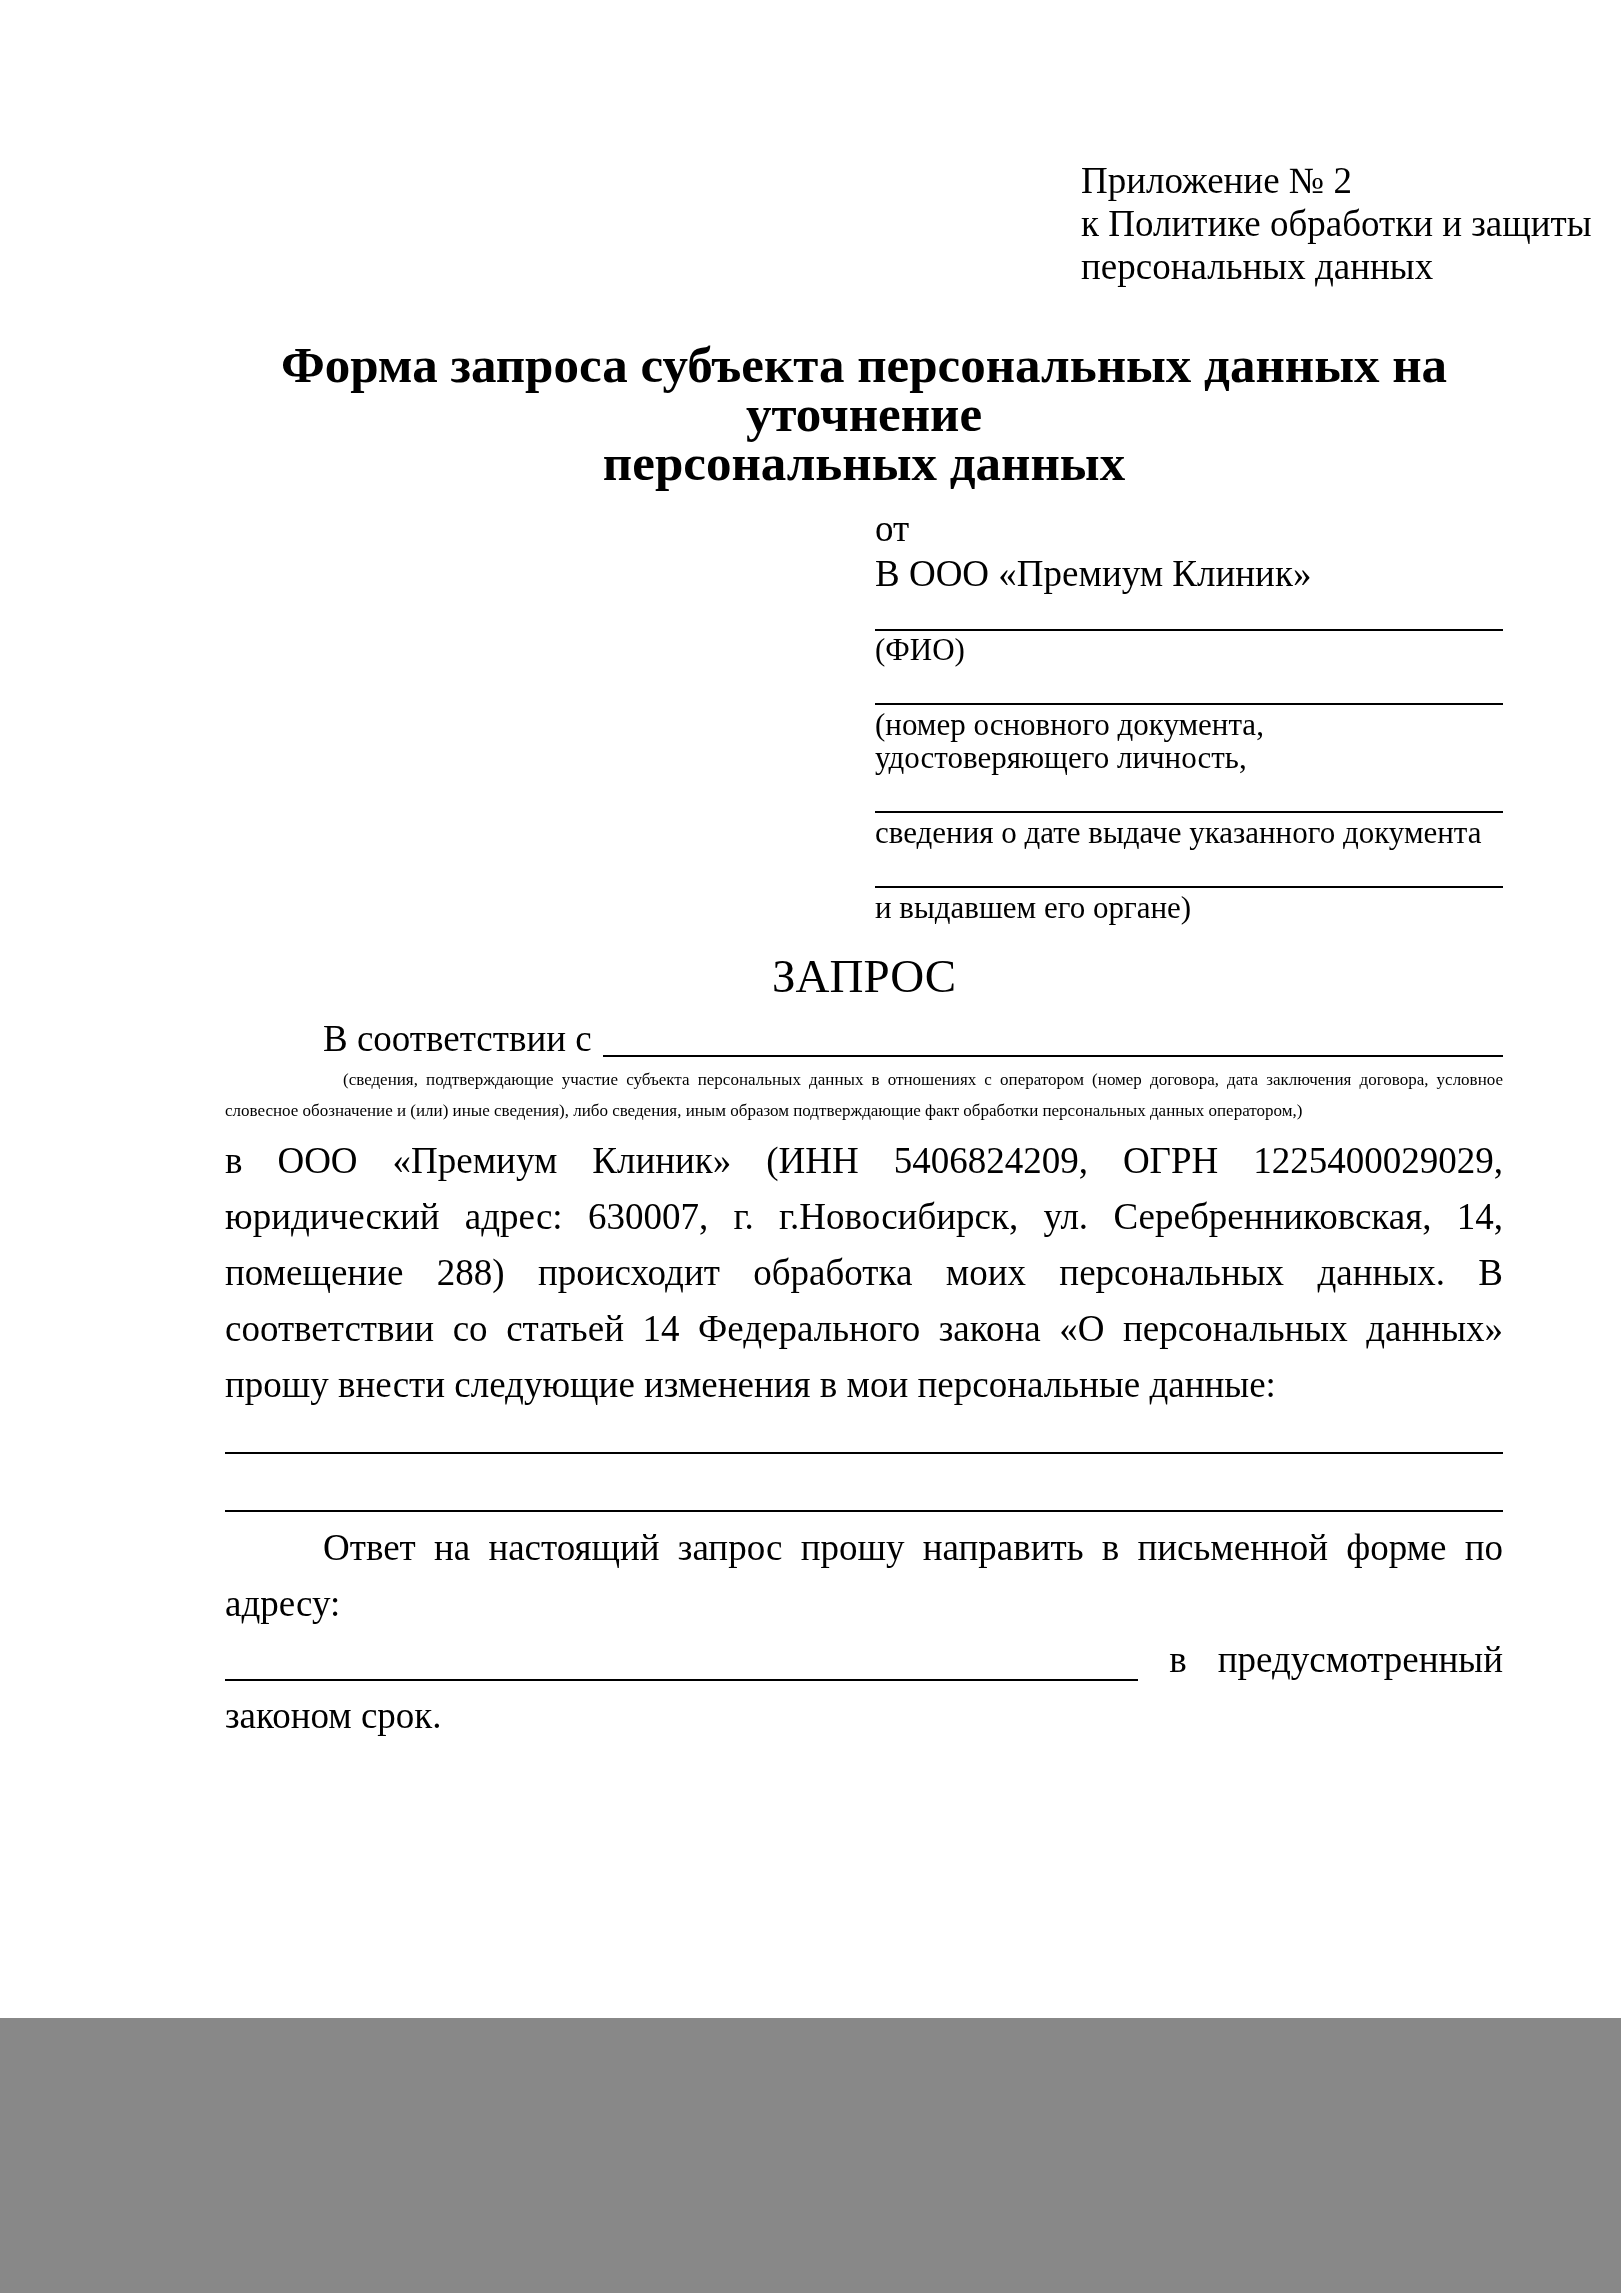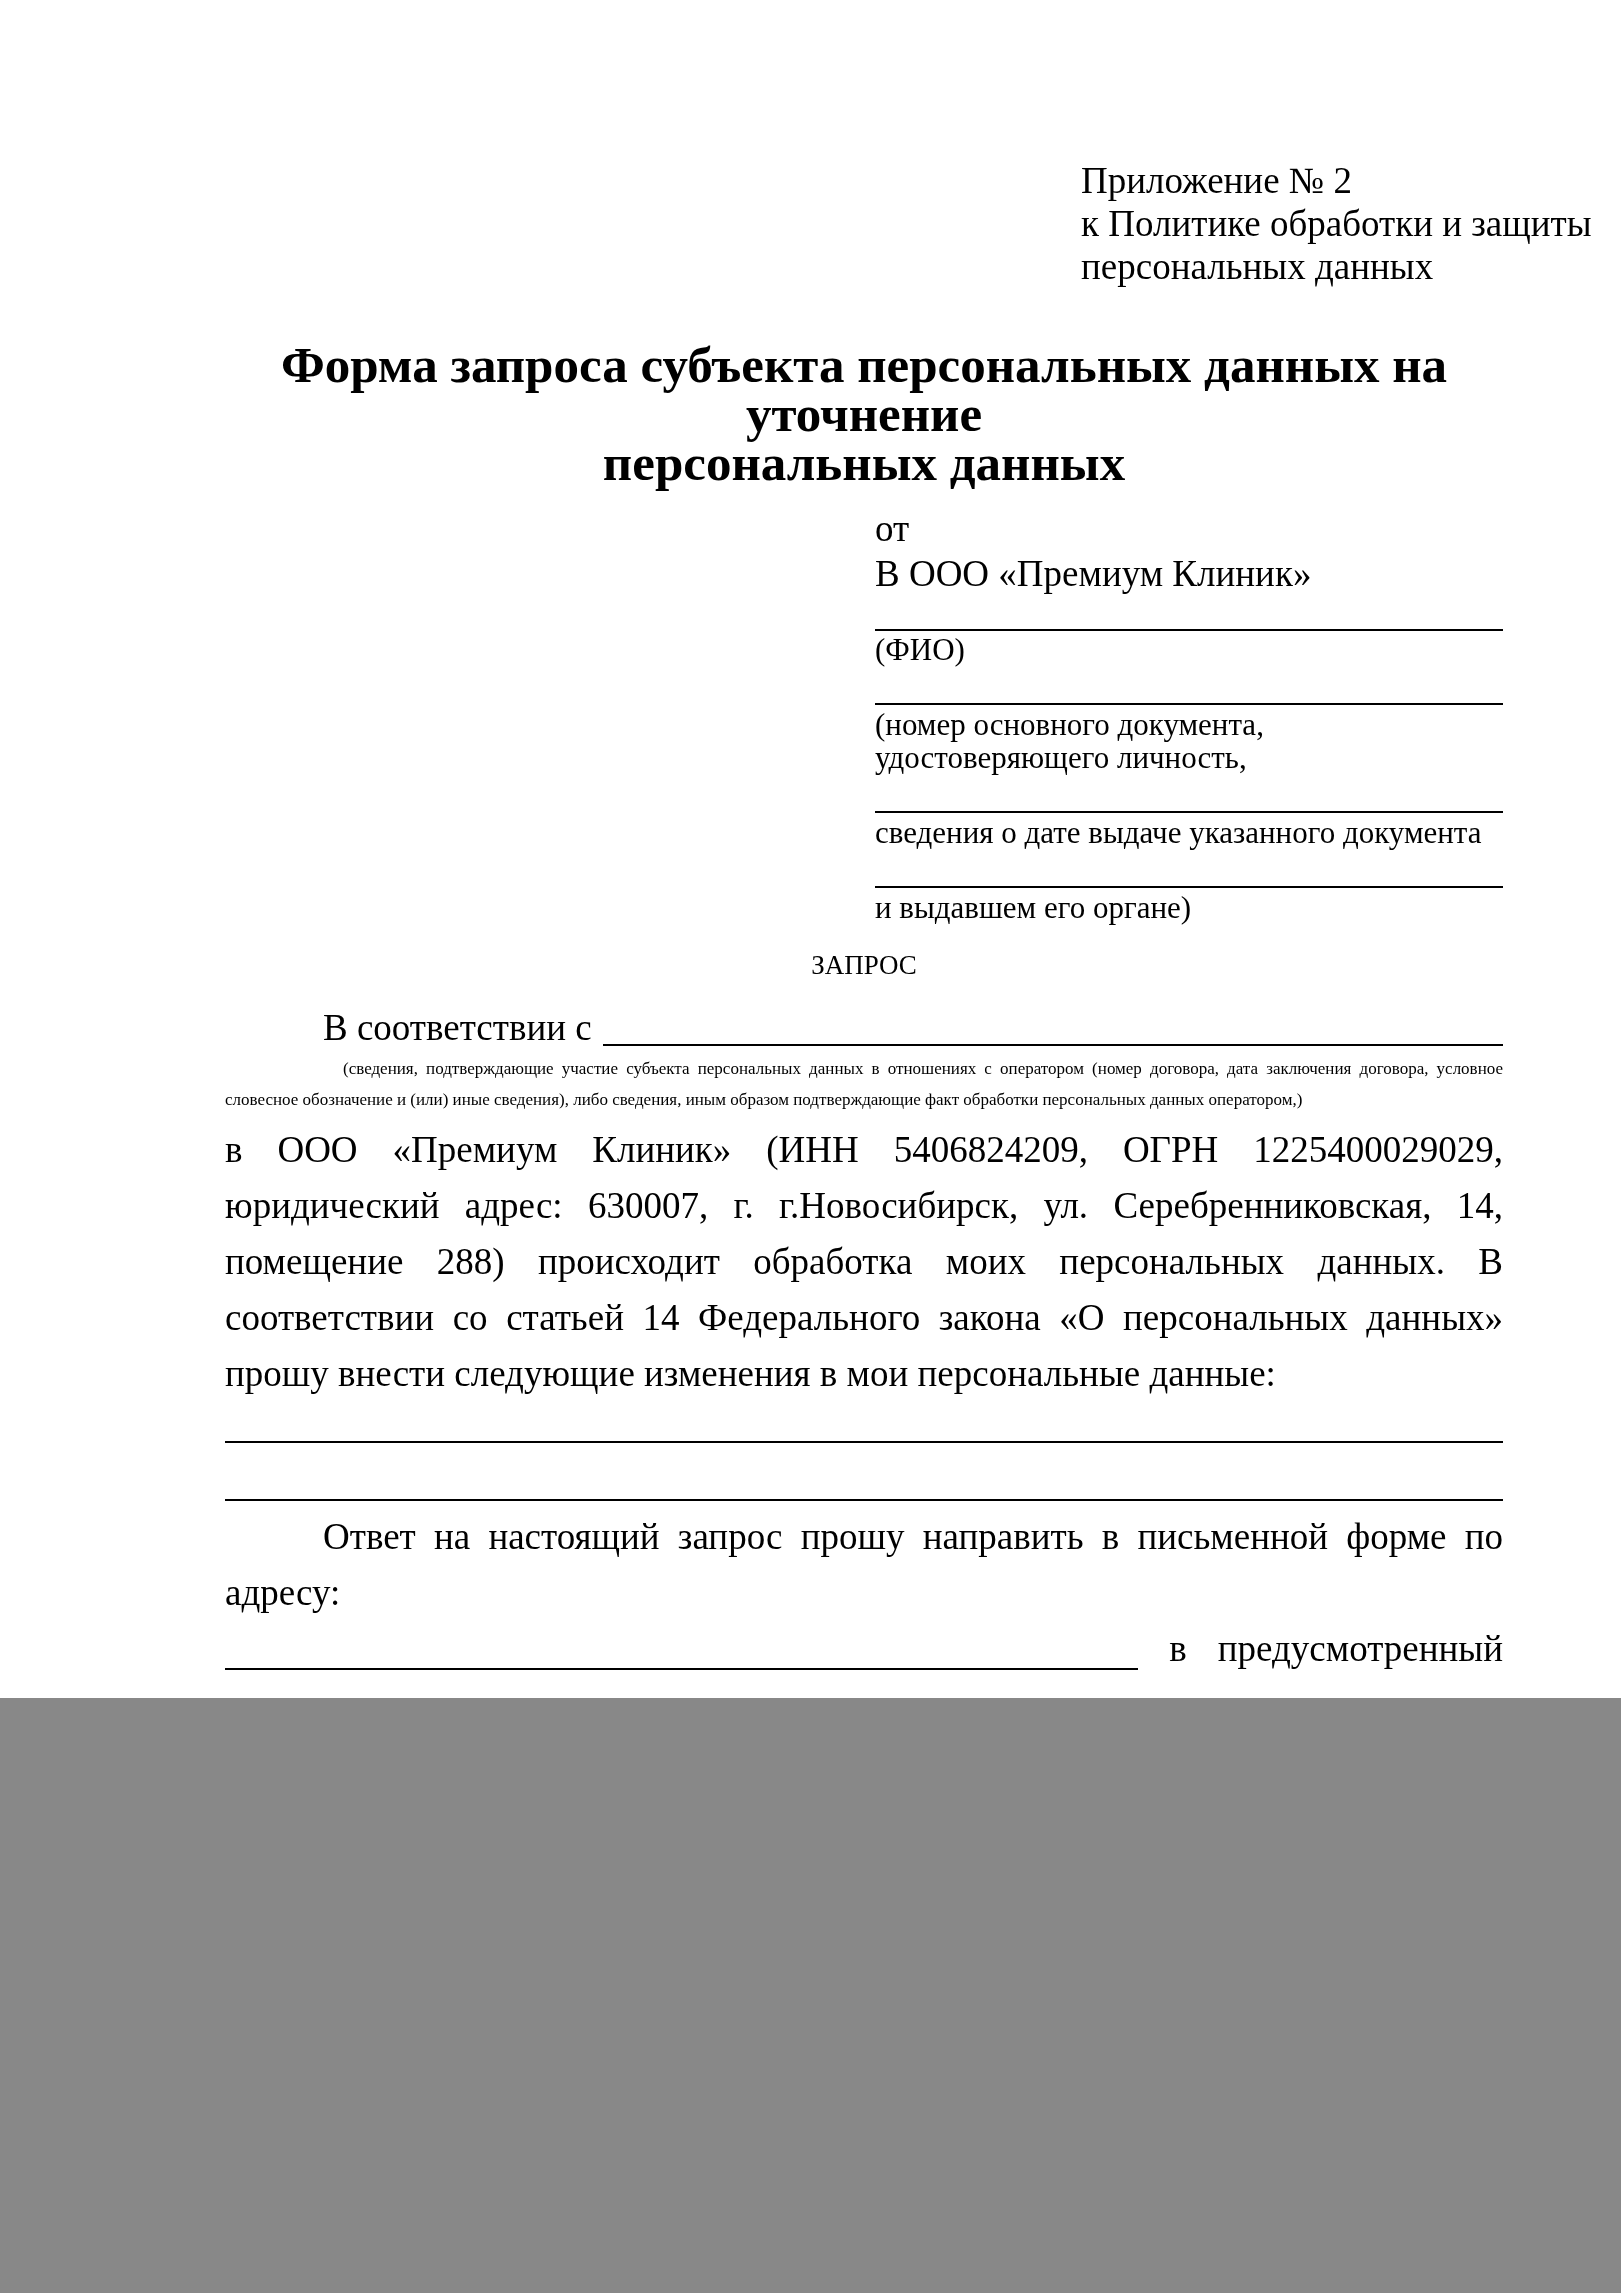--- a/index.html
+++ b/index.html
@@ -6,7 +6,7 @@
   .sheet {
     position: relative;
     width: 1621px;
-    height: 1698px;
+    height: 2018px;
     background: #ffffff;
     color: #000000;
     font-family: "Liberation Serif", "DejaVu Serif", serif;

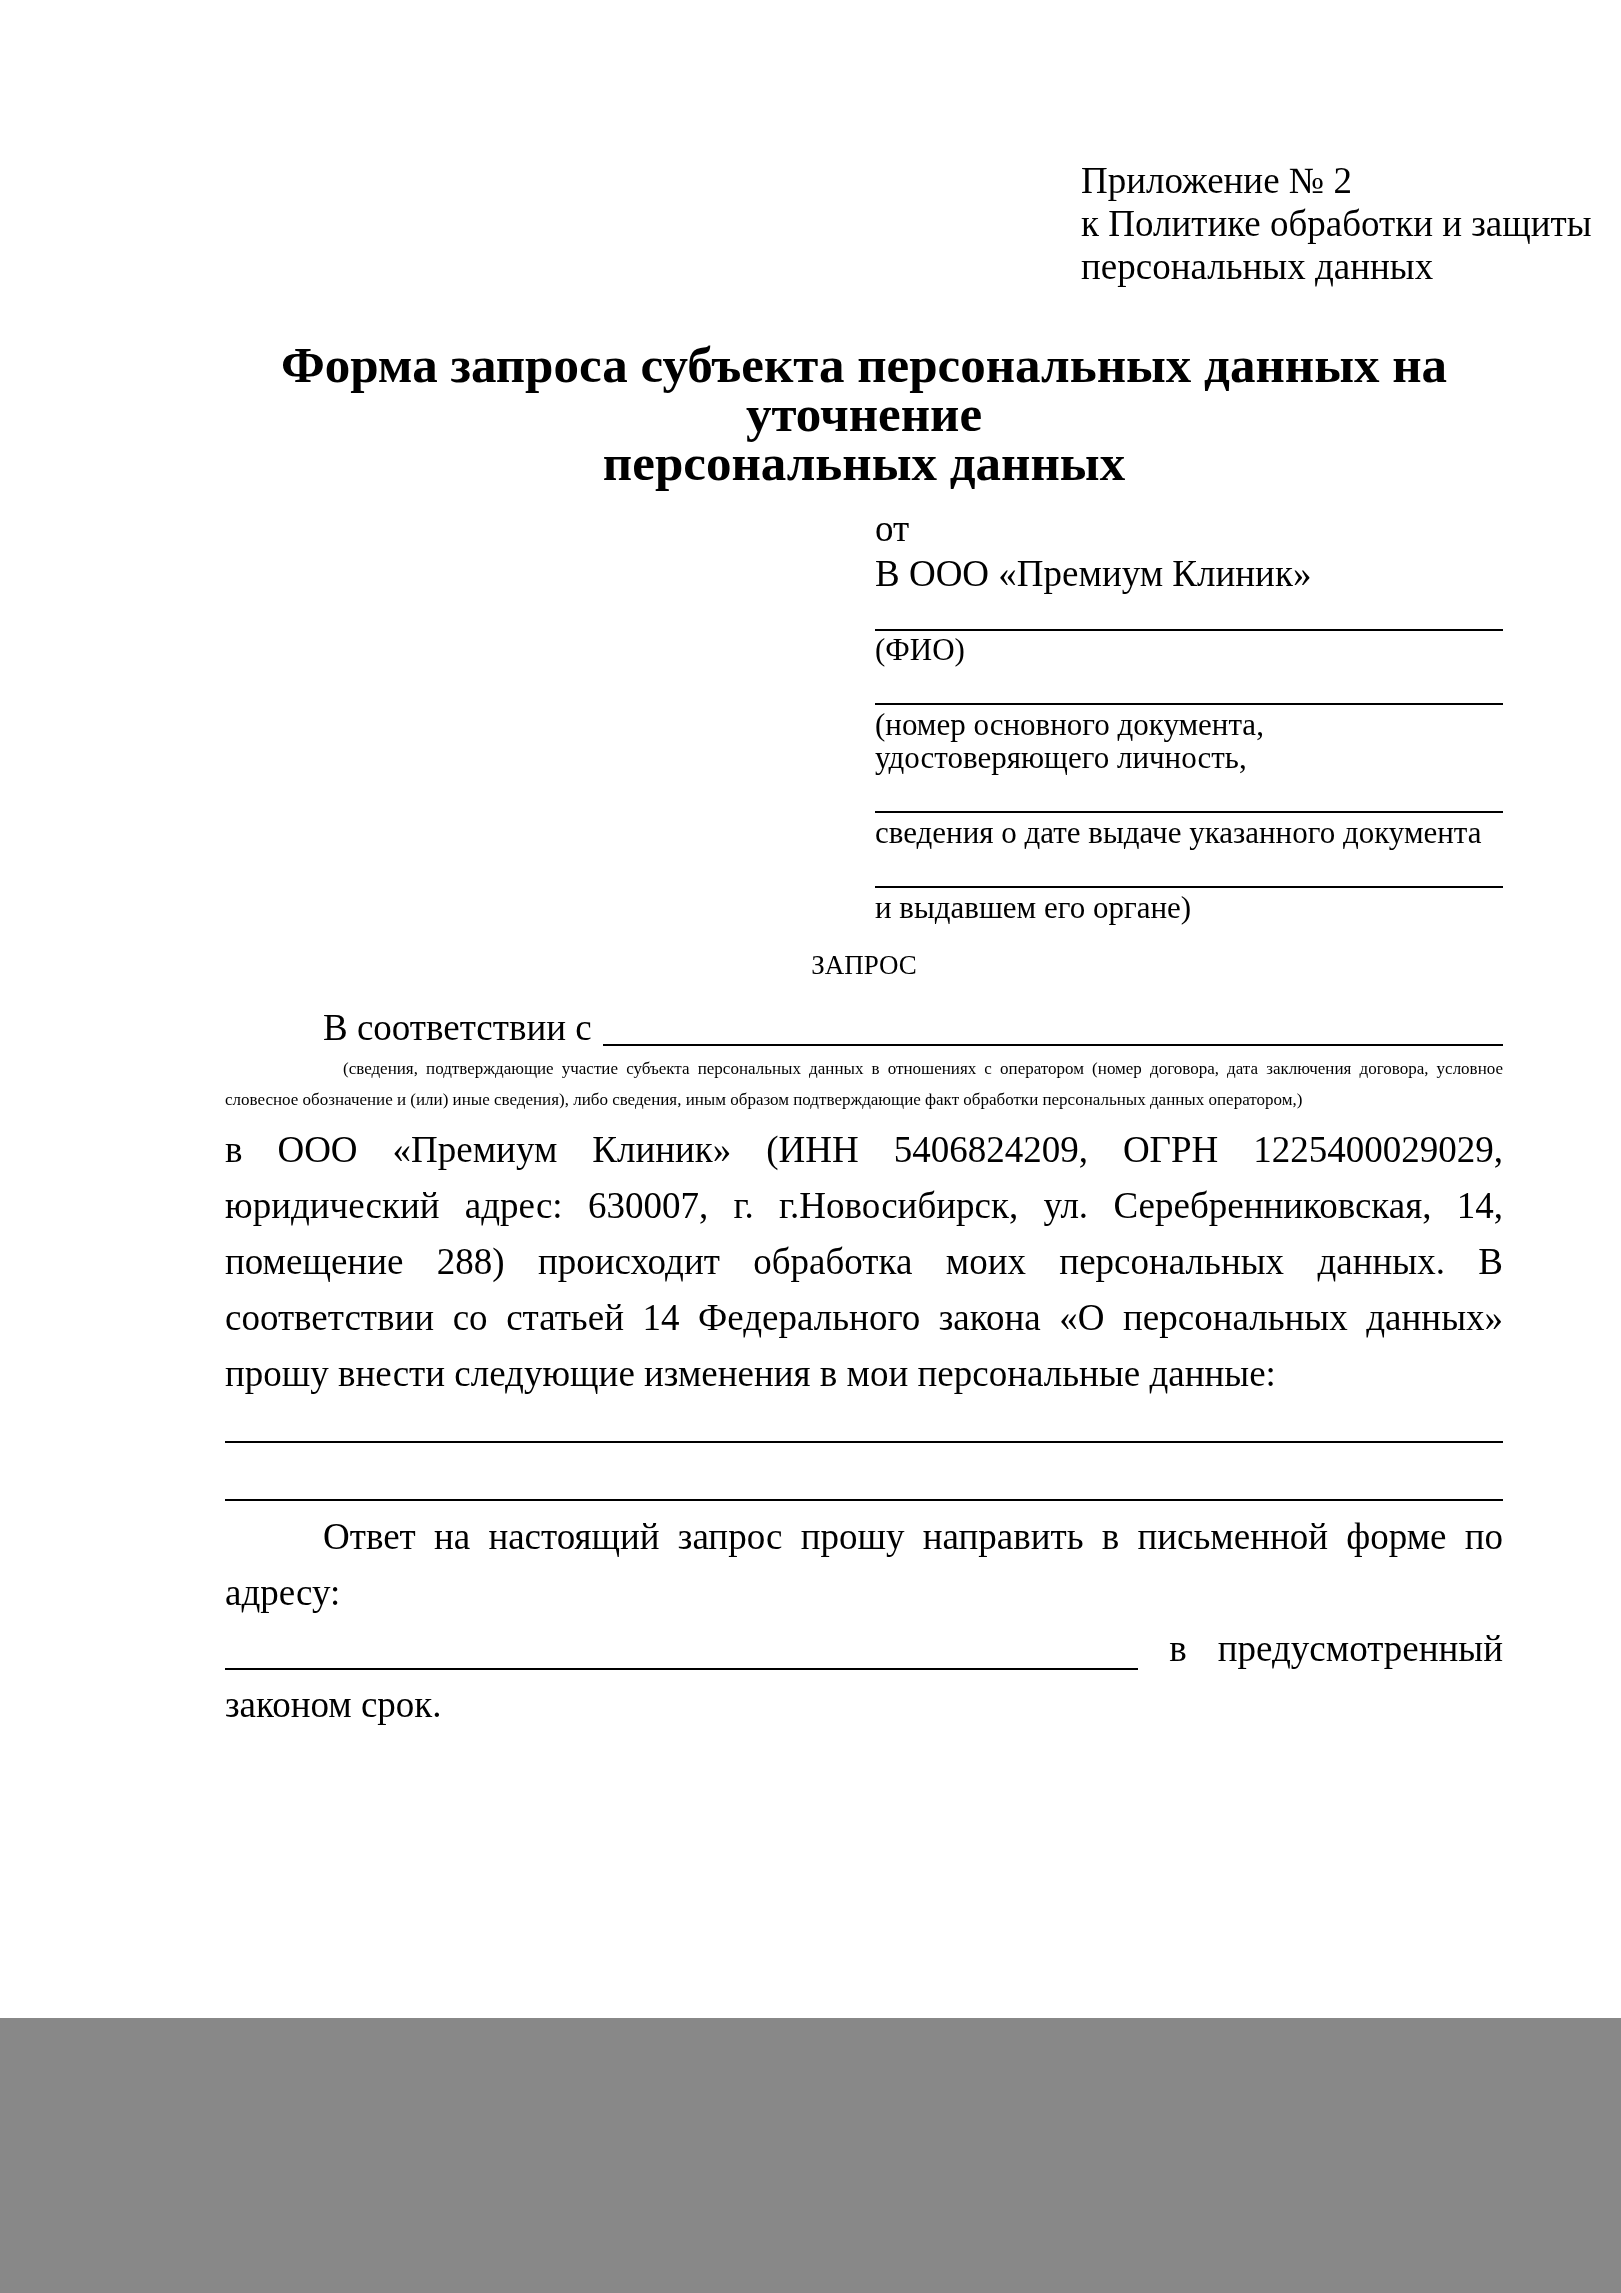--- a/index.html
+++ b/index.html
@@ -50,9 +50,9 @@
   }
   
   .request-heading {
-    margin-top: 18px;
+    margin-top: 29px;
     text-align: center;
-    font-size: 27px;
+    font-size: 47px;
     line-height: 47px;
   }
   

